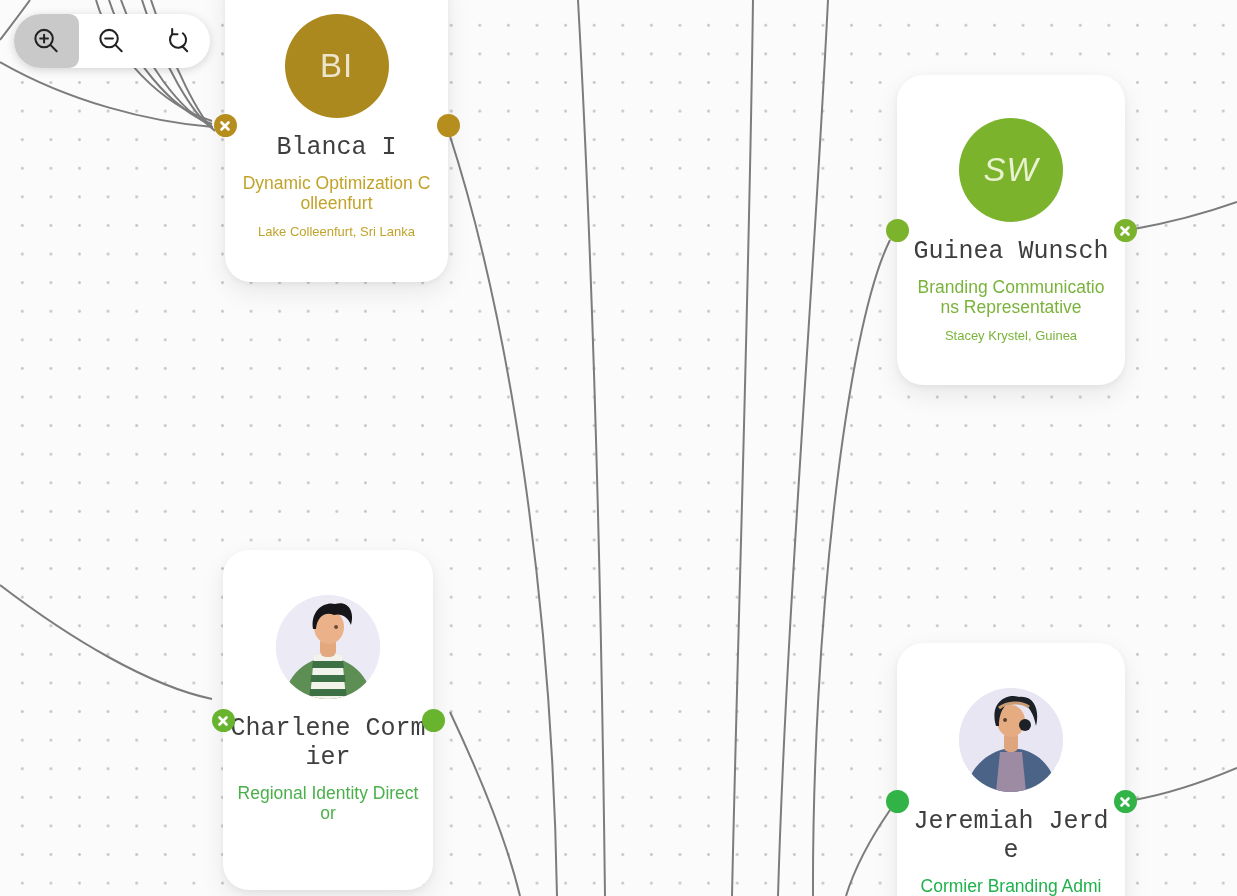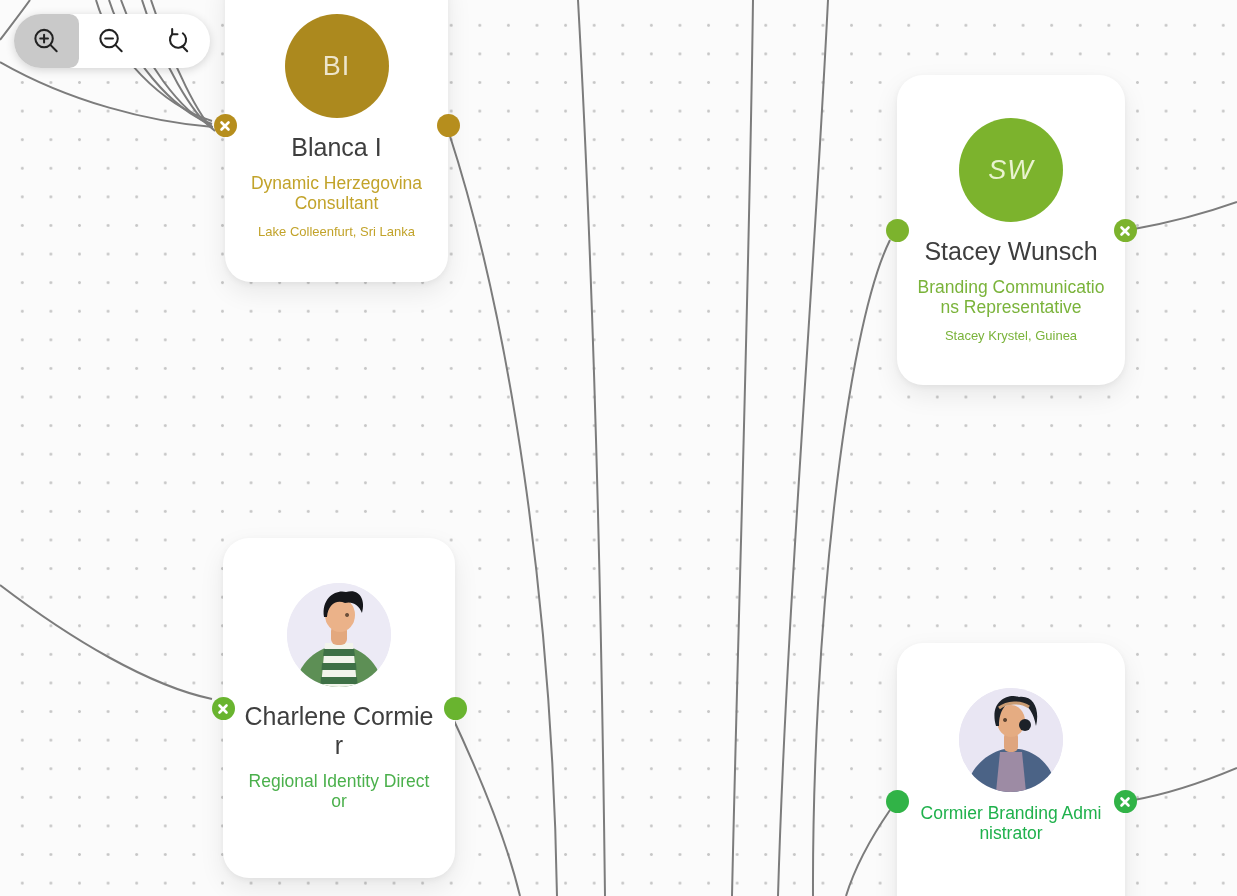--- a/index.html
+++ b/index.html
@@ -39,7 +39,7 @@
   .avatar{
     width:104px;height:104px;border-radius:50%;margin:0 auto;
     display:flex;align-items:center;justify-content:center;
-    font-size:27px;letter-spacing:1px;
+    font-size:33px;letter-spacing:1px;
     background:var(--avatar-bg,#EDEAF5);color:var(--initials,#fff);
     overflow:hidden;
     text-align:right;

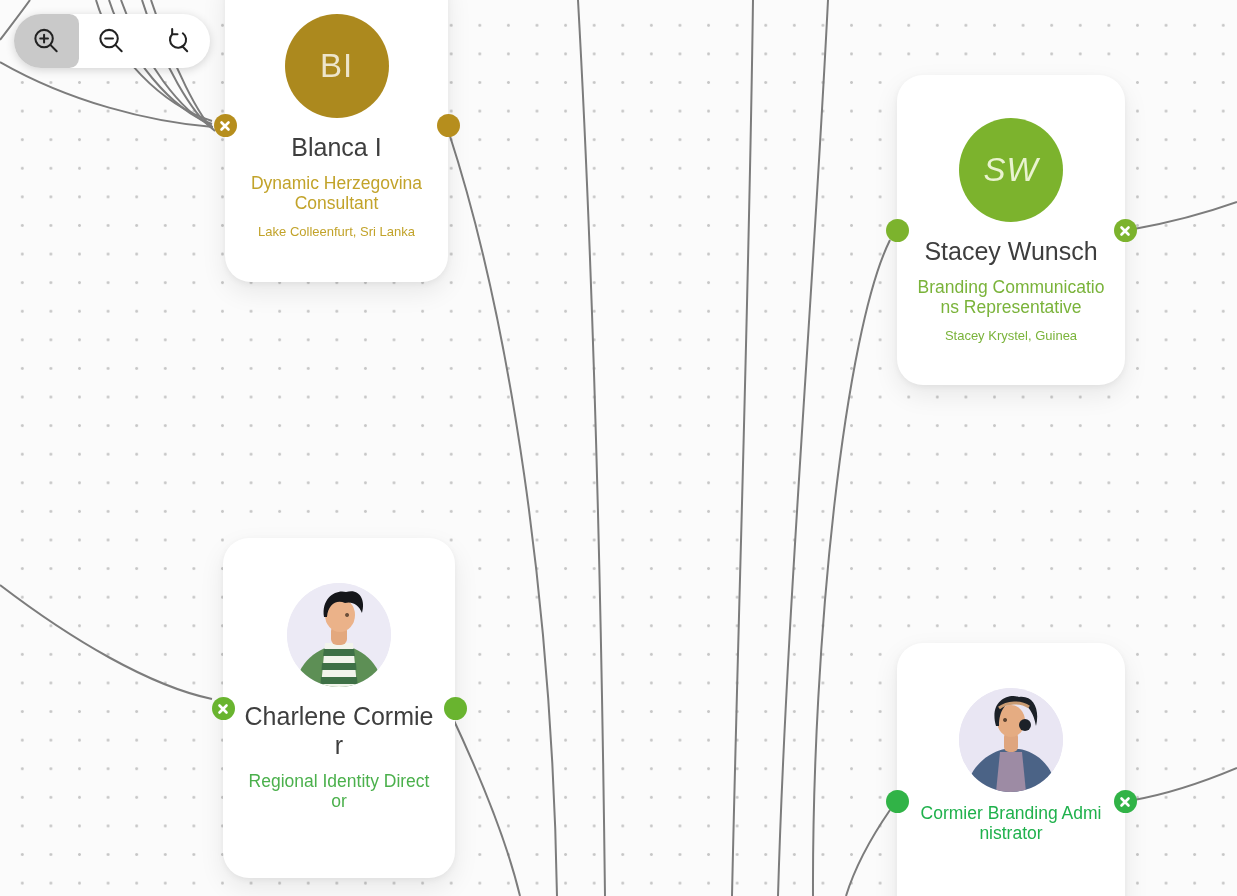--- a/index.html
+++ b/index.html
@@ -49,7 +49,7 @@
   .c-stacey  .avatar{margin-top:43px;font-style:italic;}
   .c-charlene .avatar{margin-top:45px;}
   .c-jeremiah .avatar{margin-top:45px;}
-  .pname{margin:15px auto 0;width:196px;font-size:25px;line-height:29px;color:#3E3E3E;word-break:break-all;}
+  .pname{margin:15px auto 0;width:196px;font-size:25px;line-height:29px;color:#3E3E3E;word-break:break-all;font-family:Liberation Mono, monospace;}
   .ptitle{margin:12px auto 0;width:188px;font-size:17.5px;line-height:19.5px;color:var(--accent);word-break:break-all;}
   .ploc{margin:9px auto 0;width:188px;font-size:13px;line-height:19.5px;color:var(--accent);word-break:break-all;}
   

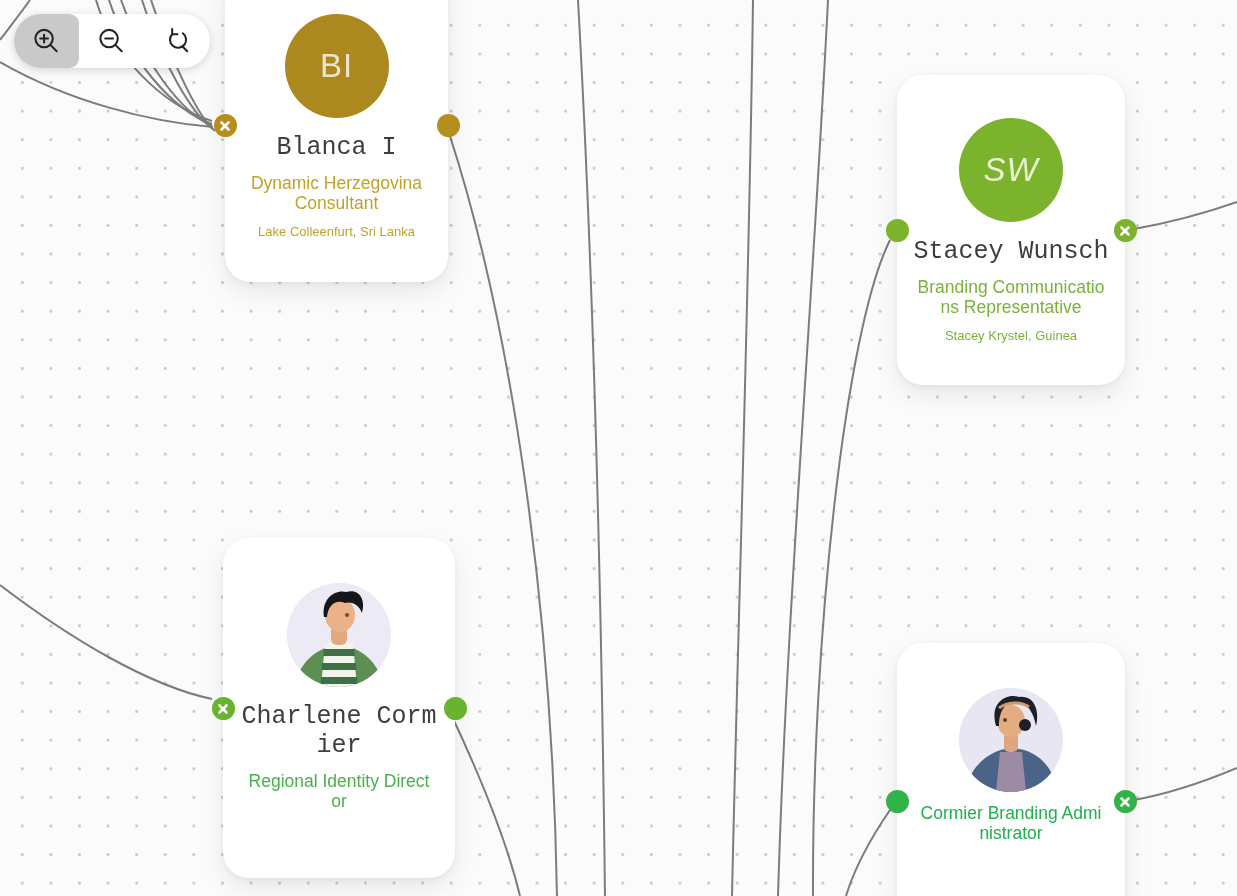--- a/index.html
+++ b/index.html
@@ -117,7 +117,7 @@
       <span>BI</span>
     </div>
     <div class="pname">Blanca I</div>
-    <div class="ptitle">Dynamic Herzegovina Consultant</div>
+    <div class="ptitle">Dynamic Optimization Colleenfurt</div>
     <div class="ploc">Lake Colleenfurt, Sri Lanka</div>
     <div class="dot l">
       <svg viewBox="0 0 12 12">

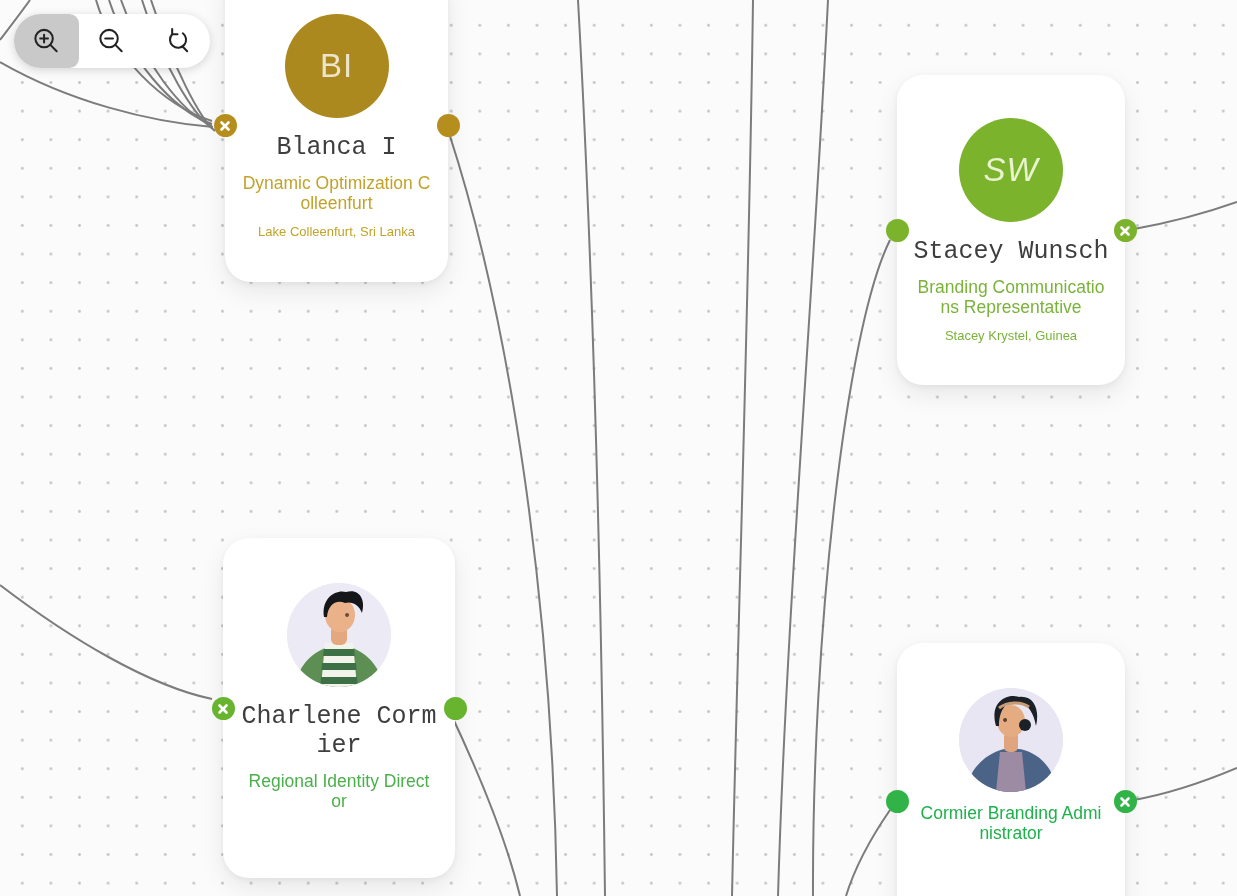--- a/index.html
+++ b/index.html
@@ -131,7 +131,7 @@
     <div class="avatar">
       <span>SW</span>
     </div>
-    <div class="pname">Stacey Wunsch</div>
+    <div class="pname">Guinea Wunsch</div>
     <div class="ptitle">Branding Communications Representative</div>
     <div class="ploc">Stacey Krystel, Guinea</div>
     <div class="dot l"></div>

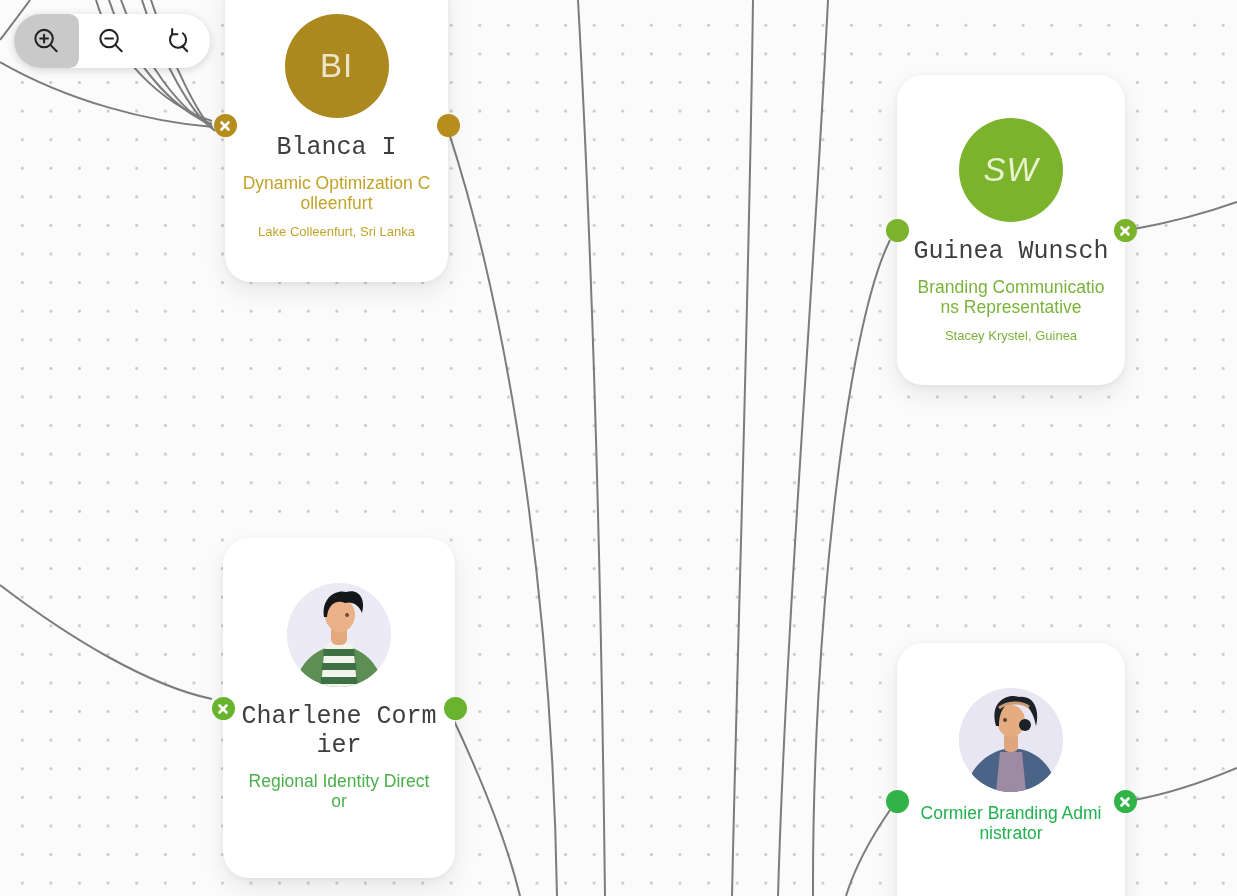--- a/index.html
+++ b/index.html
@@ -34,7 +34,7 @@
   }
   .c-blanca  {left:225px;top:-32px;width:223px;height:314px;}
   .c-stacey  {left:897px;top:75px; width:228px;height:310px;}
-  .c-charlene{left:223px;top:538px;width:232px;height:340px;}
+  .c-charlene{left:223px;top:550px;width:210px;height:340px;}
   .c-jeremiah{left:897px;top:643px;width:228px;height:312px;}
   .avatar{
     width:104px;height:104px;border-radius:50%;margin:0 auto;

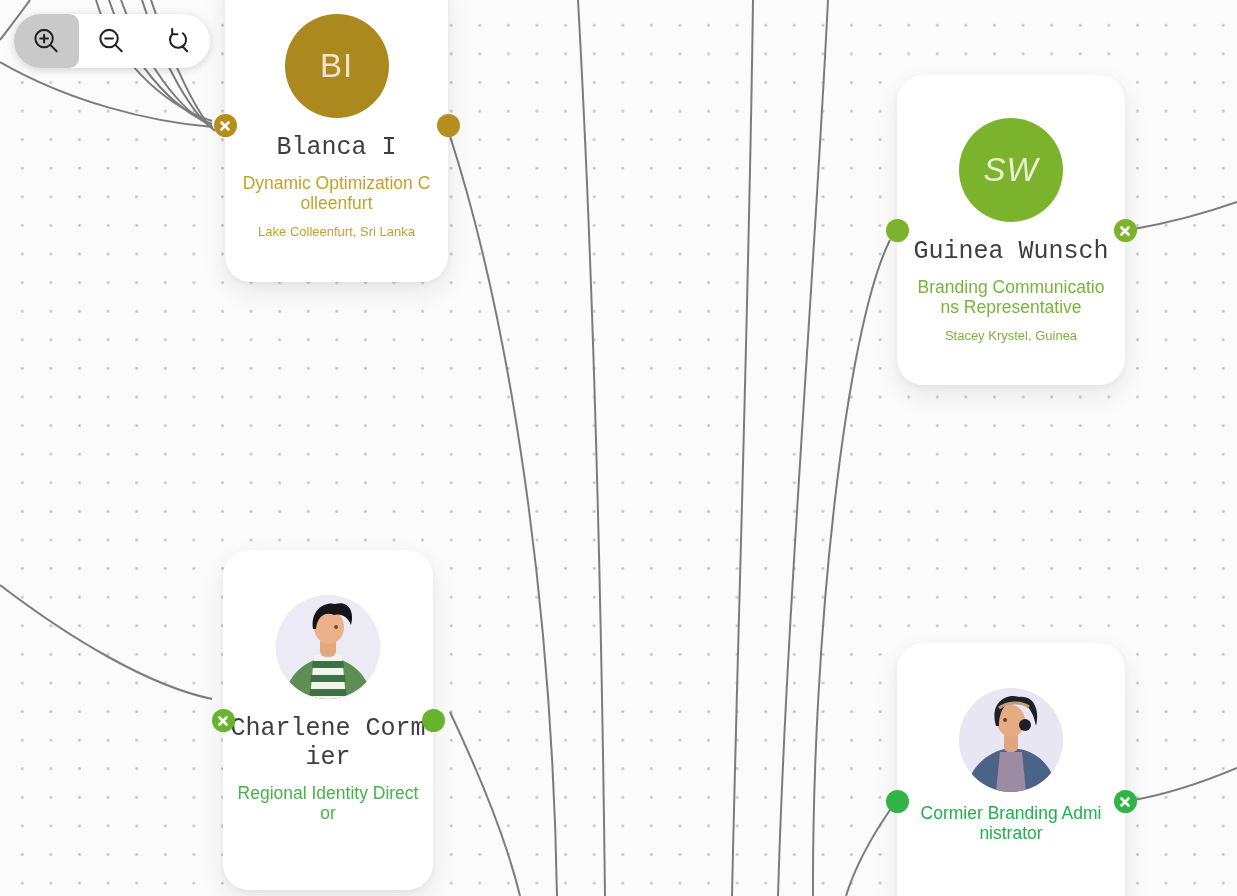--- a/index.html
+++ b/index.html
@@ -179,6 +179,7 @@
         <path d="M46,30 a2,2 0 1 0 0.1,0" fill="#5d4431"></path>
       </svg>
     </div>
+    <div class="pname">Jeremiah Jerde</div>
     <div class="ptitle">Cormier Branding Administrator</div>
     <div class="ploc"></div>
     <div class="dot l"></div>

